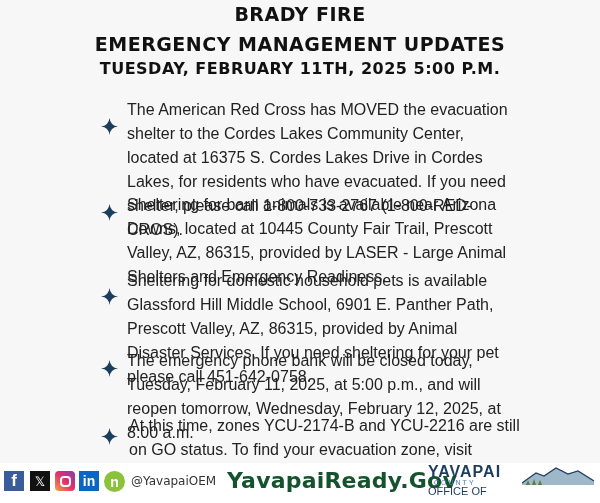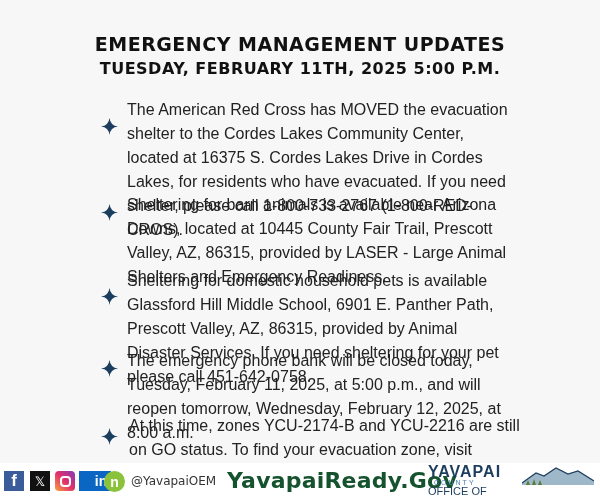--- a/index.html
+++ b/index.html
@@ -36,6 +36,7 @@
 
 <div class="page">
   <div class="main">
+    <div class="title t1">Brady Fire</div>
     <div class="title t2">Emergency Management Updates</div>
     <div class="title t3">Tuesday, February 11th, 2025 5:00 P.M.</div>
 

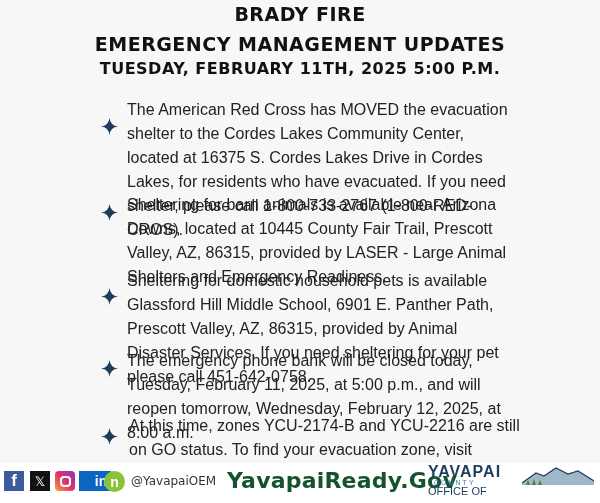--- a/index.html
+++ b/index.html
@@ -20,7 +20,7 @@
   .x { left: 30px; background: #111; font-size: 13px; font-weight: normal; }
   .ig { left: 55px; background: linear-gradient(45deg, #f9a23c, #e1306c 50%, #833ab4); border-radius: 4px; }
   .ig .ring { width: 11px; height: 11px; border: 2px solid #fff; border-radius: 4px; box-sizing: border-box; }
-  .li { left: 79px; background: #0a66c2; font-size: 14px; padding-left: 12px; }
+  .li { left: 79px; background: #0a66c2; font-size: 14px; }
   .nd { left: 104px; background: #8ac33b; border-radius: 50%; width: 21px; height: 21px; font-size: 14px; }
   .handle { position: absolute; left: 131px; top: 11px; font-size: 12px; color: #333; font-family: "DejaVu Sans", sans-serif; }
   .site { position: absolute; left: 227px; top: 5px; font-size: 22px; font-weight: bold; color: #14532d; font-family: "DejaVu Sans", sans-serif; letter-spacing: 0.2px; text-align: center; }

